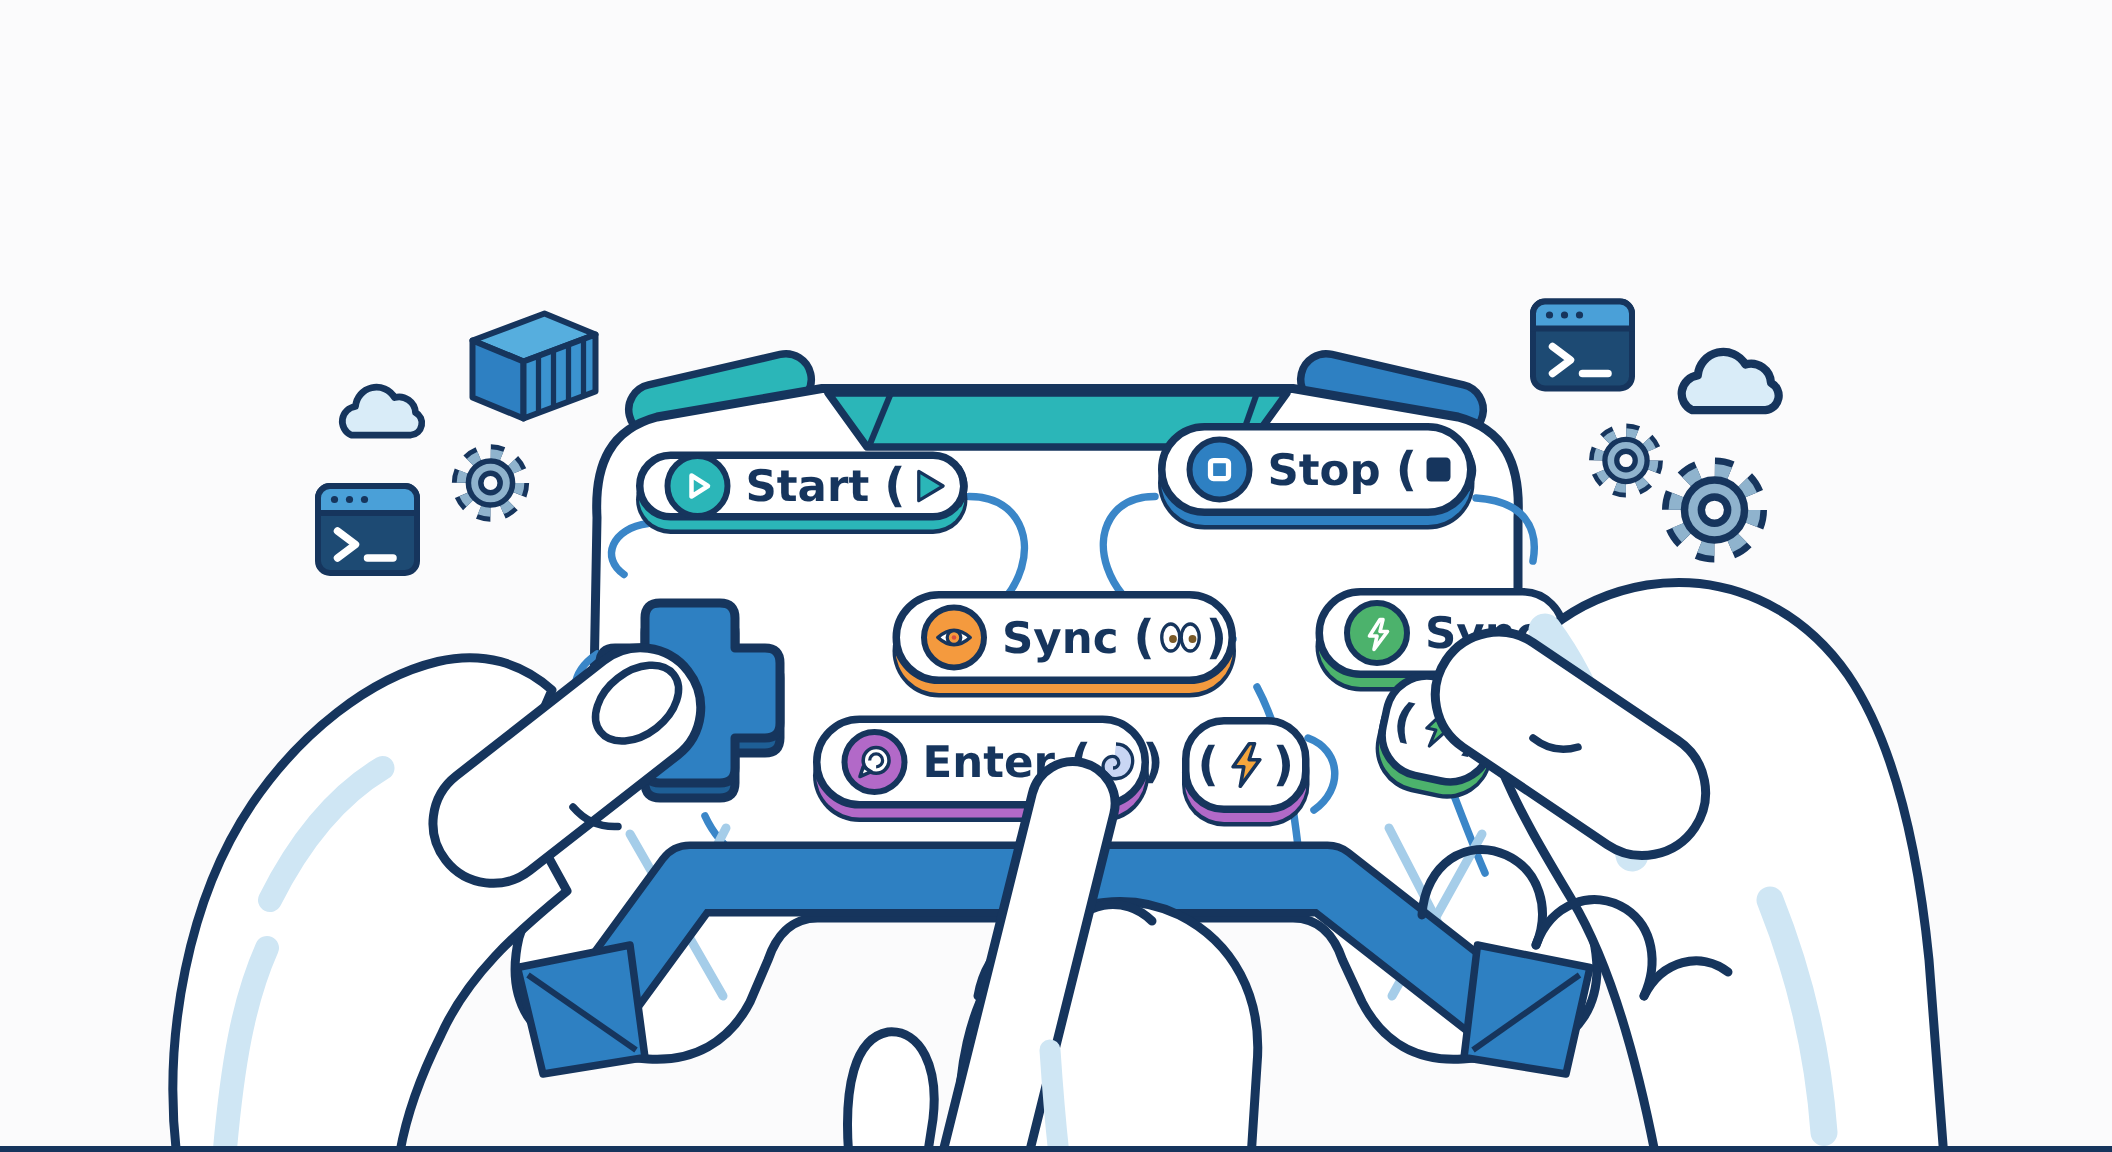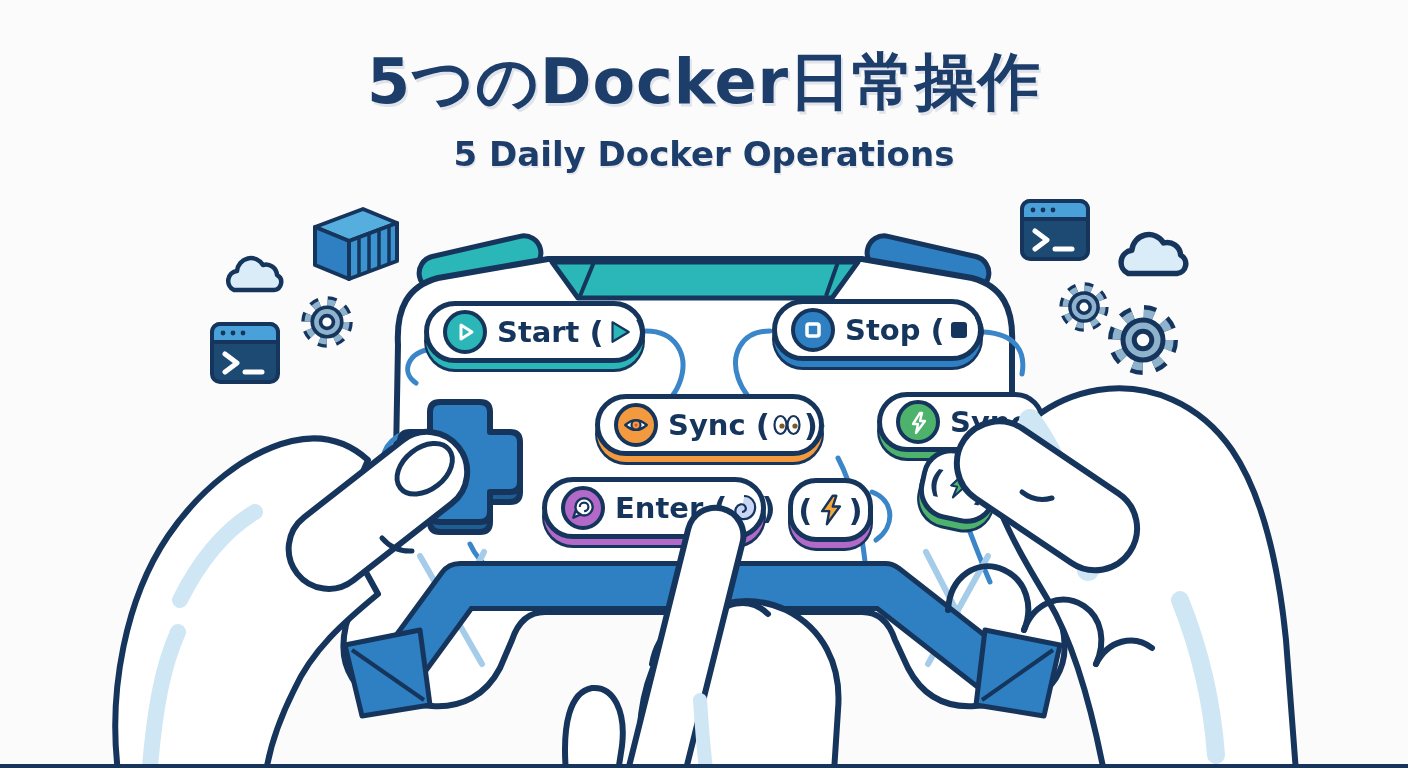--- a/index.html
+++ b/index.html
@@ -138,10 +138,6 @@
     </g>
   </svg>
 
-  <div id="titlewrap">
-    <div id="title-main">5つのDocker日常操作</div>
-    <div id="title-sub">5 Daily Docker Operations</div>
-  </div>
 
   <div class="pill" id="btn-start">
     <span class="circ" style="background:#2bb6b8">

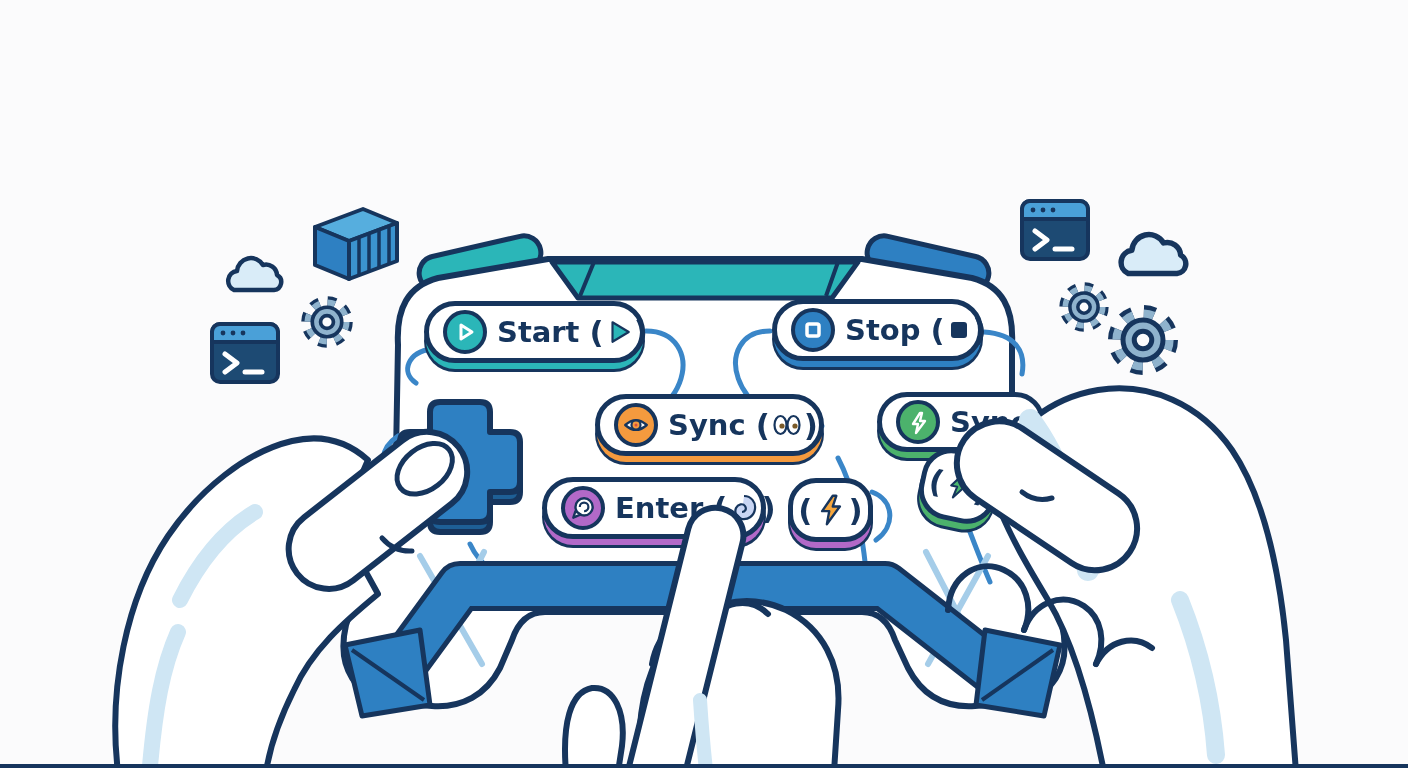--- a/index.html
+++ b/index.html
@@ -21,7 +21,7 @@
   .glyphwrap{display:flex;align-items:center;gap:2px;}
   .paren{font-size:31px;font-weight:bold;color:#16355d;}
   .gsvg{display:block;}
-  #btn-start{left:424px;top:301px;width:221px;height:62px;box-shadow:0 8px 0 -2px #2bb6b8,0 9px 0 0 #16355d;}
+  #btn-start{left:424px;top:301px;width:221px;height:46px;box-shadow:0 8px 0 -2px #2bb6b8,0 9px 0 0 #16355d;}
   #btn-stop {left:772px;top:299px;width:211px;height:62px;box-shadow:0 8px 0 -2px #2e80c2,0 9px 0 0 #16355d;}
   #btn-watch{left:595px;top:394px;width:229px;height:62px;box-shadow:0 8px 0 -2px #f49a3e,0 9px 0 0 #16355d;}
   #btn-sync {left:877px;top:392px;width:168px;height:60px;box-shadow:0 8px 0 -2px #4cb26c,0 9px 0 0 #16355d;}

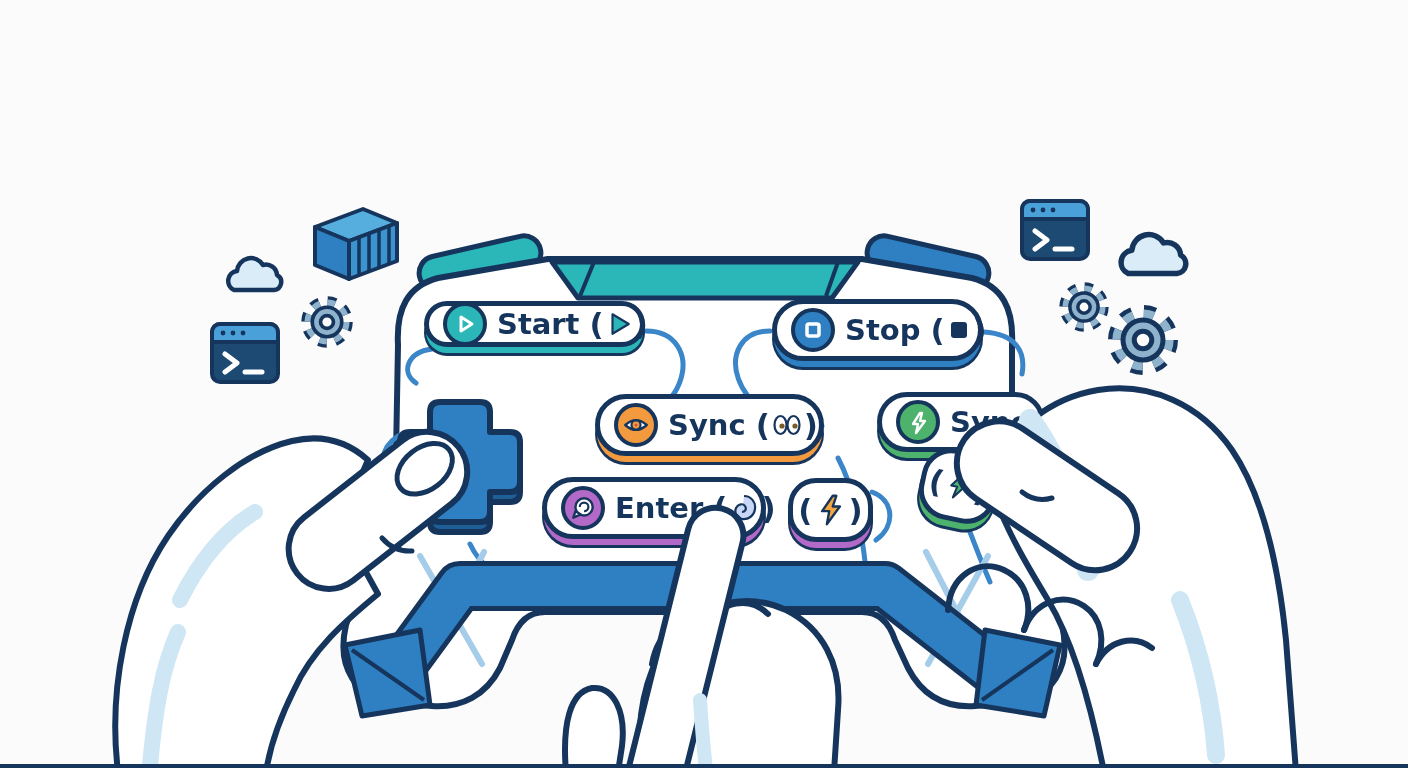--- a/index.html
+++ b/index.html
@@ -22,7 +22,7 @@
   .paren{font-size:31px;font-weight:bold;color:#16355d;}
   .gsvg{display:block;}
   #btn-start{left:424px;top:301px;width:221px;height:46px;box-shadow:0 8px 0 -2px #2bb6b8,0 9px 0 0 #16355d;}
-  #btn-stop {left:772px;top:299px;width:211px;height:62px;box-shadow:0 8px 0 -2px #2e80c2,0 9px 0 0 #16355d;}
+  #btn-stop {left:772px;top:282px;width:211px;height:62px;box-shadow:0 8px 0 -2px #2e80c2,0 9px 0 0 #16355d;}
   #btn-watch{left:595px;top:394px;width:229px;height:62px;box-shadow:0 8px 0 -2px #f49a3e,0 9px 0 0 #16355d;}
   #btn-sync {left:877px;top:392px;width:168px;height:60px;box-shadow:0 8px 0 -2px #4cb26c,0 9px 0 0 #16355d;}
   #btn-enter{left:542px;top:477px;width:224px;height:62px;box-shadow:0 8px 0 -2px #b269c8,0 9px 0 0 #16355d;}

